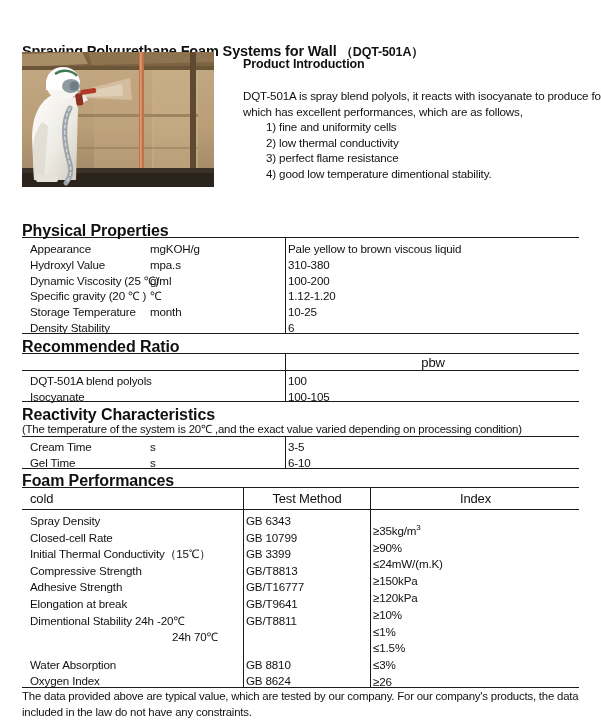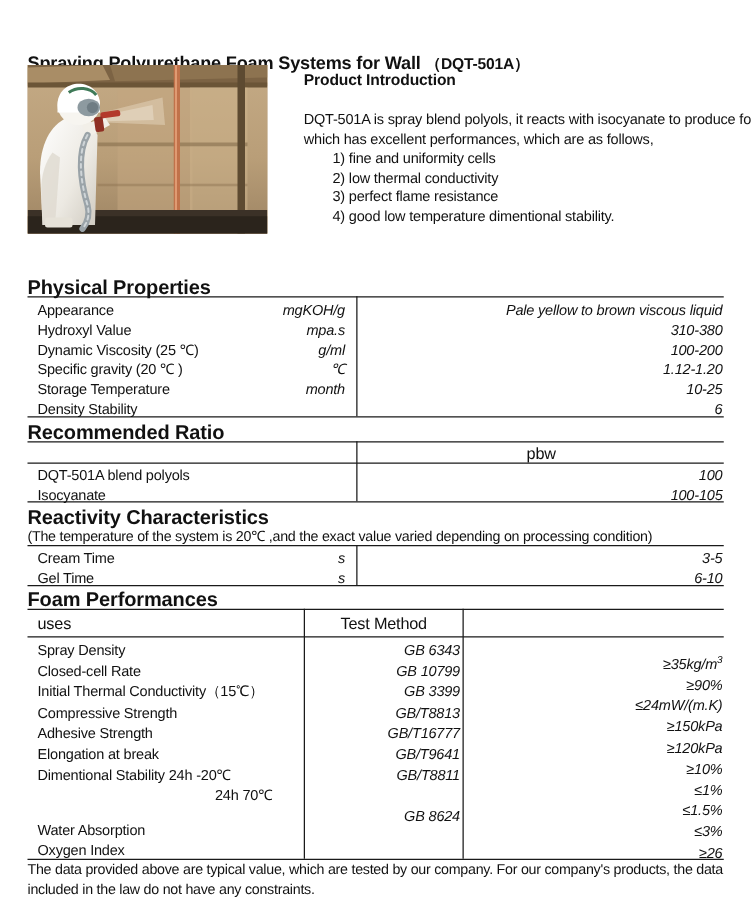--- a/index.html
+++ b/index.html
@@ -136,7 +136,7 @@
     display: block;
     white-space: nowrap;
   }
-  .rows.ctr .r { text-align: right; font-style: italic; }
+  .rows.ctr .r { text-align: left; }
 
   .sup { font-size: 8px; vertical-align: super; }
 

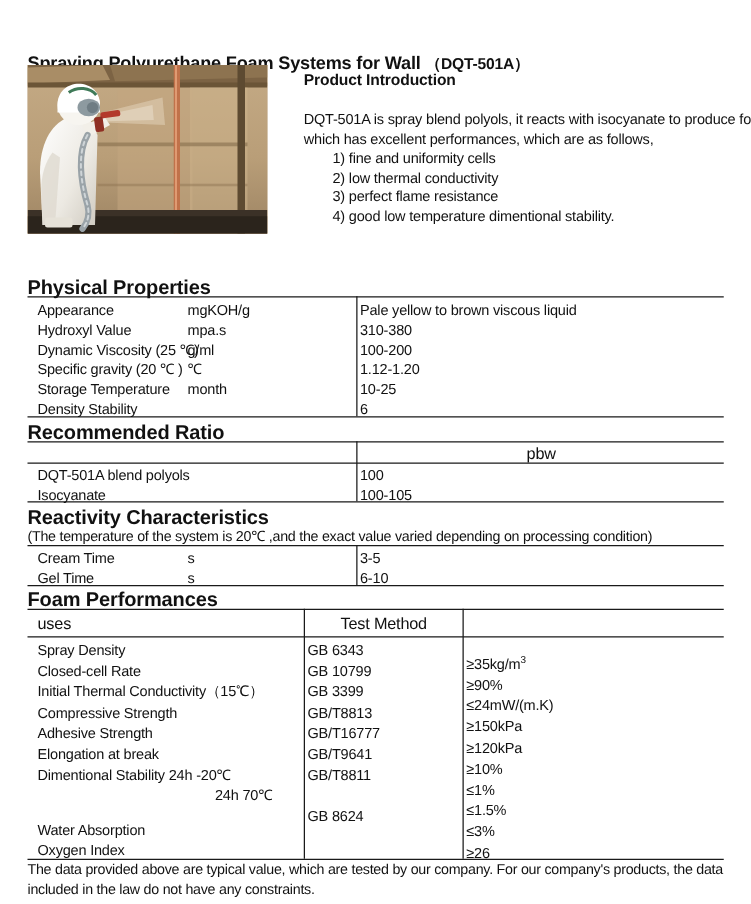--- a/index.html
+++ b/index.html
@@ -309,7 +309,7 @@
   <div class="vr" style="left:370px; top:487px; height:200px;"></div>
   <div class="hr" style="top:687px;"></div>
 
-  <div class="cell" style="left:30px; top:491px;">uses</div>
+  <div class="cell" style="left:30px; top:491px;">cold</div>
   <div class="cell ctr" style="left:246px; top:491px; width:122px;">Test Method</div>
 
   <div class="rows" style="left:30px; top:513px; line-height:16.6px;">

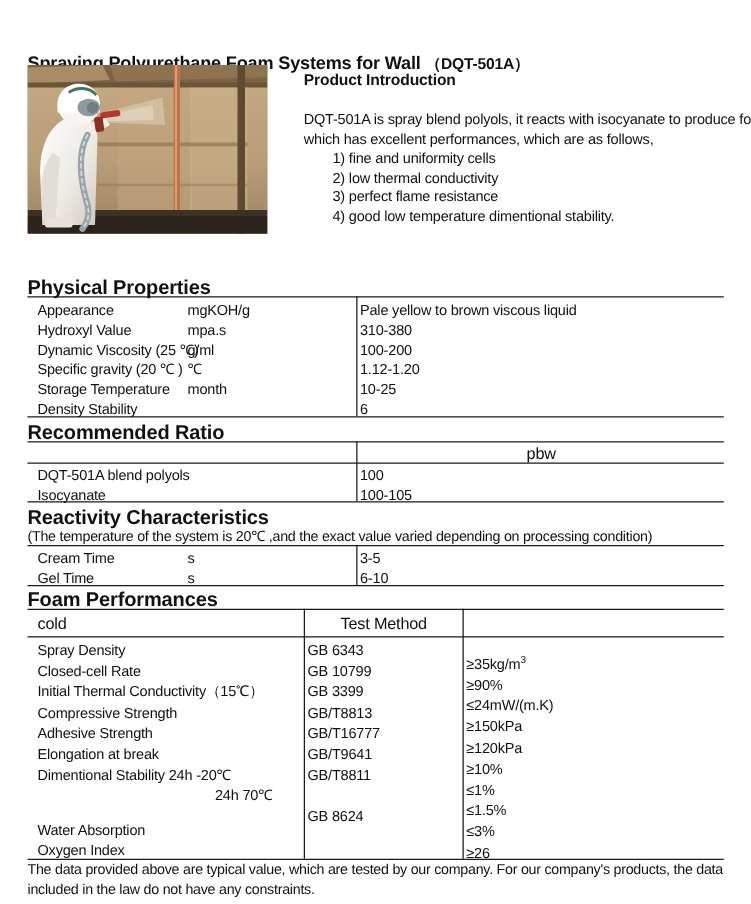--- a/index.html
+++ b/index.html
@@ -311,6 +311,7 @@
 
   <div class="cell" style="left:30px; top:491px;">cold</div>
   <div class="cell ctr" style="left:246px; top:491px; width:122px;">Test Method</div>
+  <div class="cell ctr" style="left:373px; top:491px; width:205px;">Index</div>
 
   <div class="rows" style="left:30px; top:513px; line-height:16.6px;">
     <span class="r">Spray Density</span>

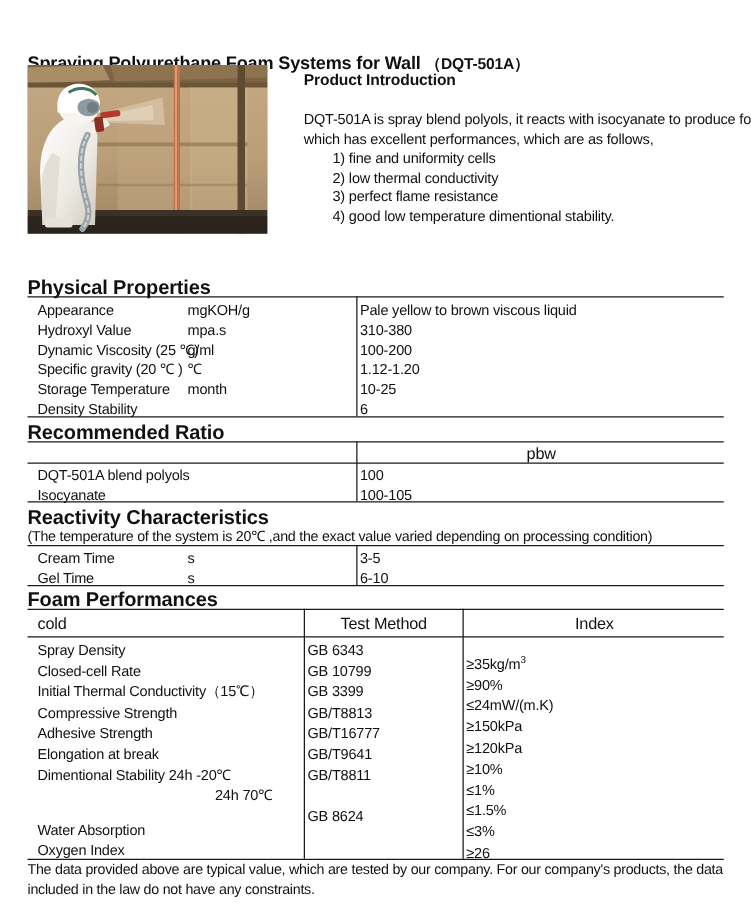--- a/index.html
+++ b/index.html
@@ -335,6 +335,7 @@
     <span class="r">GB/T9641</span>
     <span class="r">GB/T8811</span>
     <span class="r" style="height:16.6px;"></span>
+    <span class="r" style="margin-top:11px;">GB 8810</span>
     <span class="r">GB 8624</span>
   </div>
 

